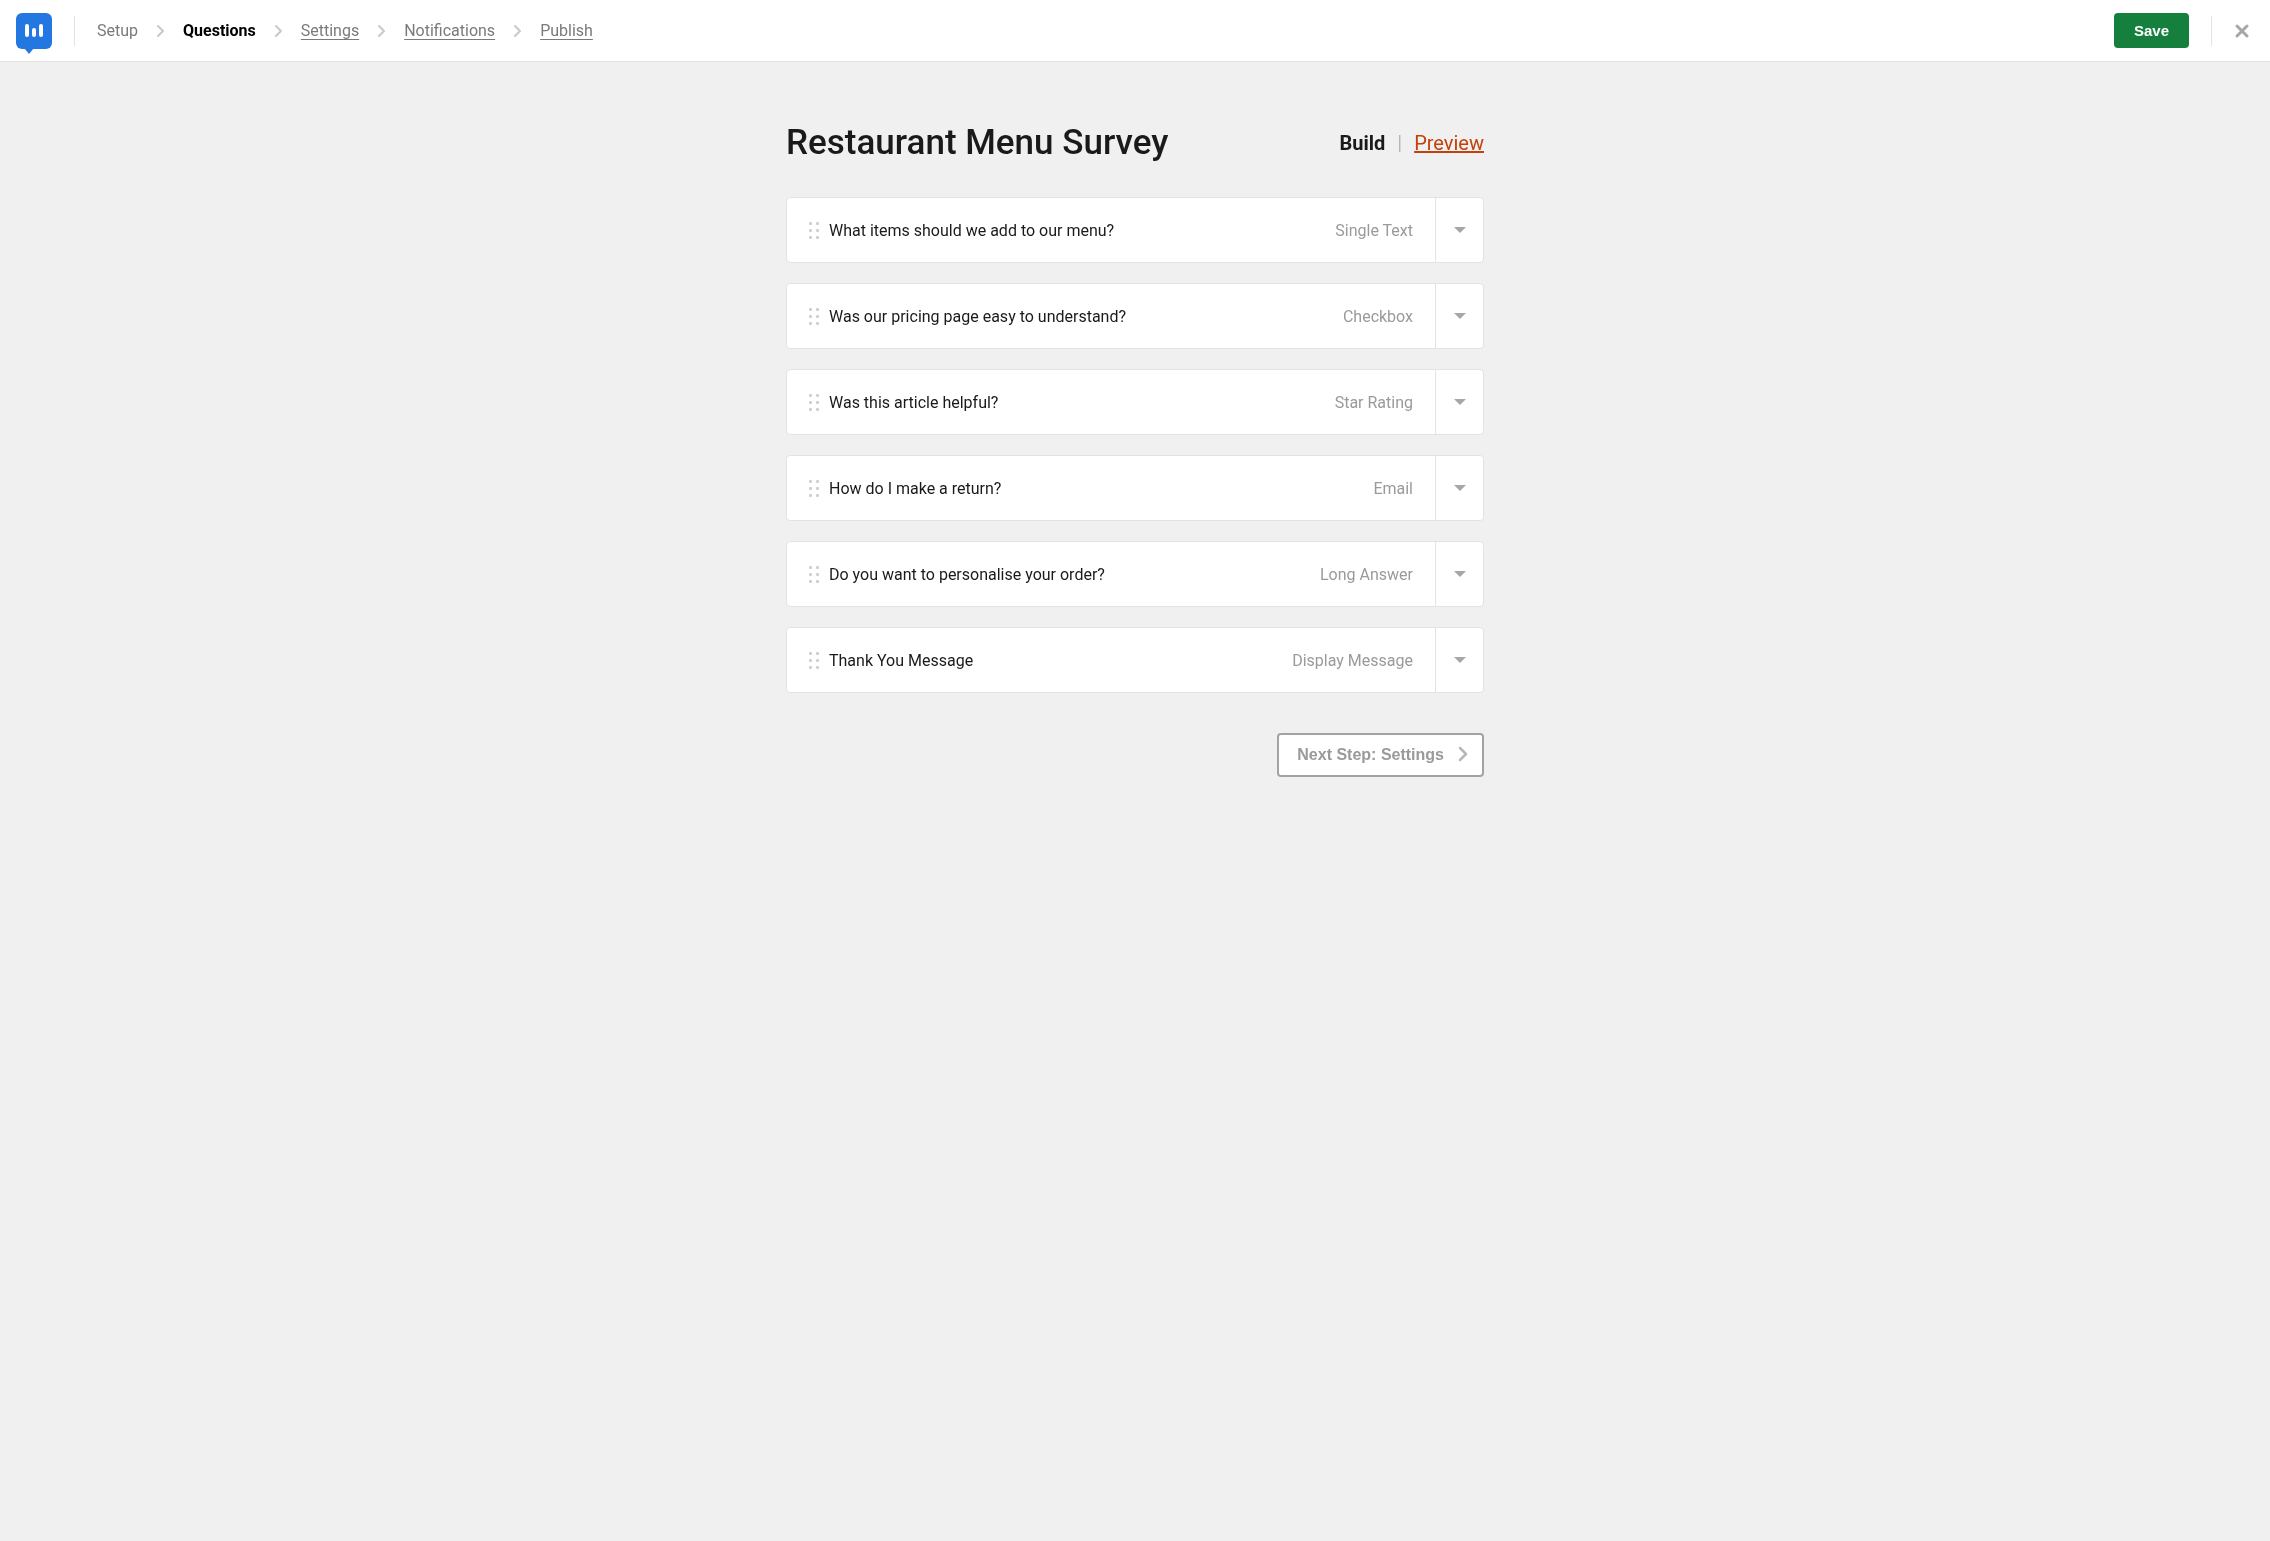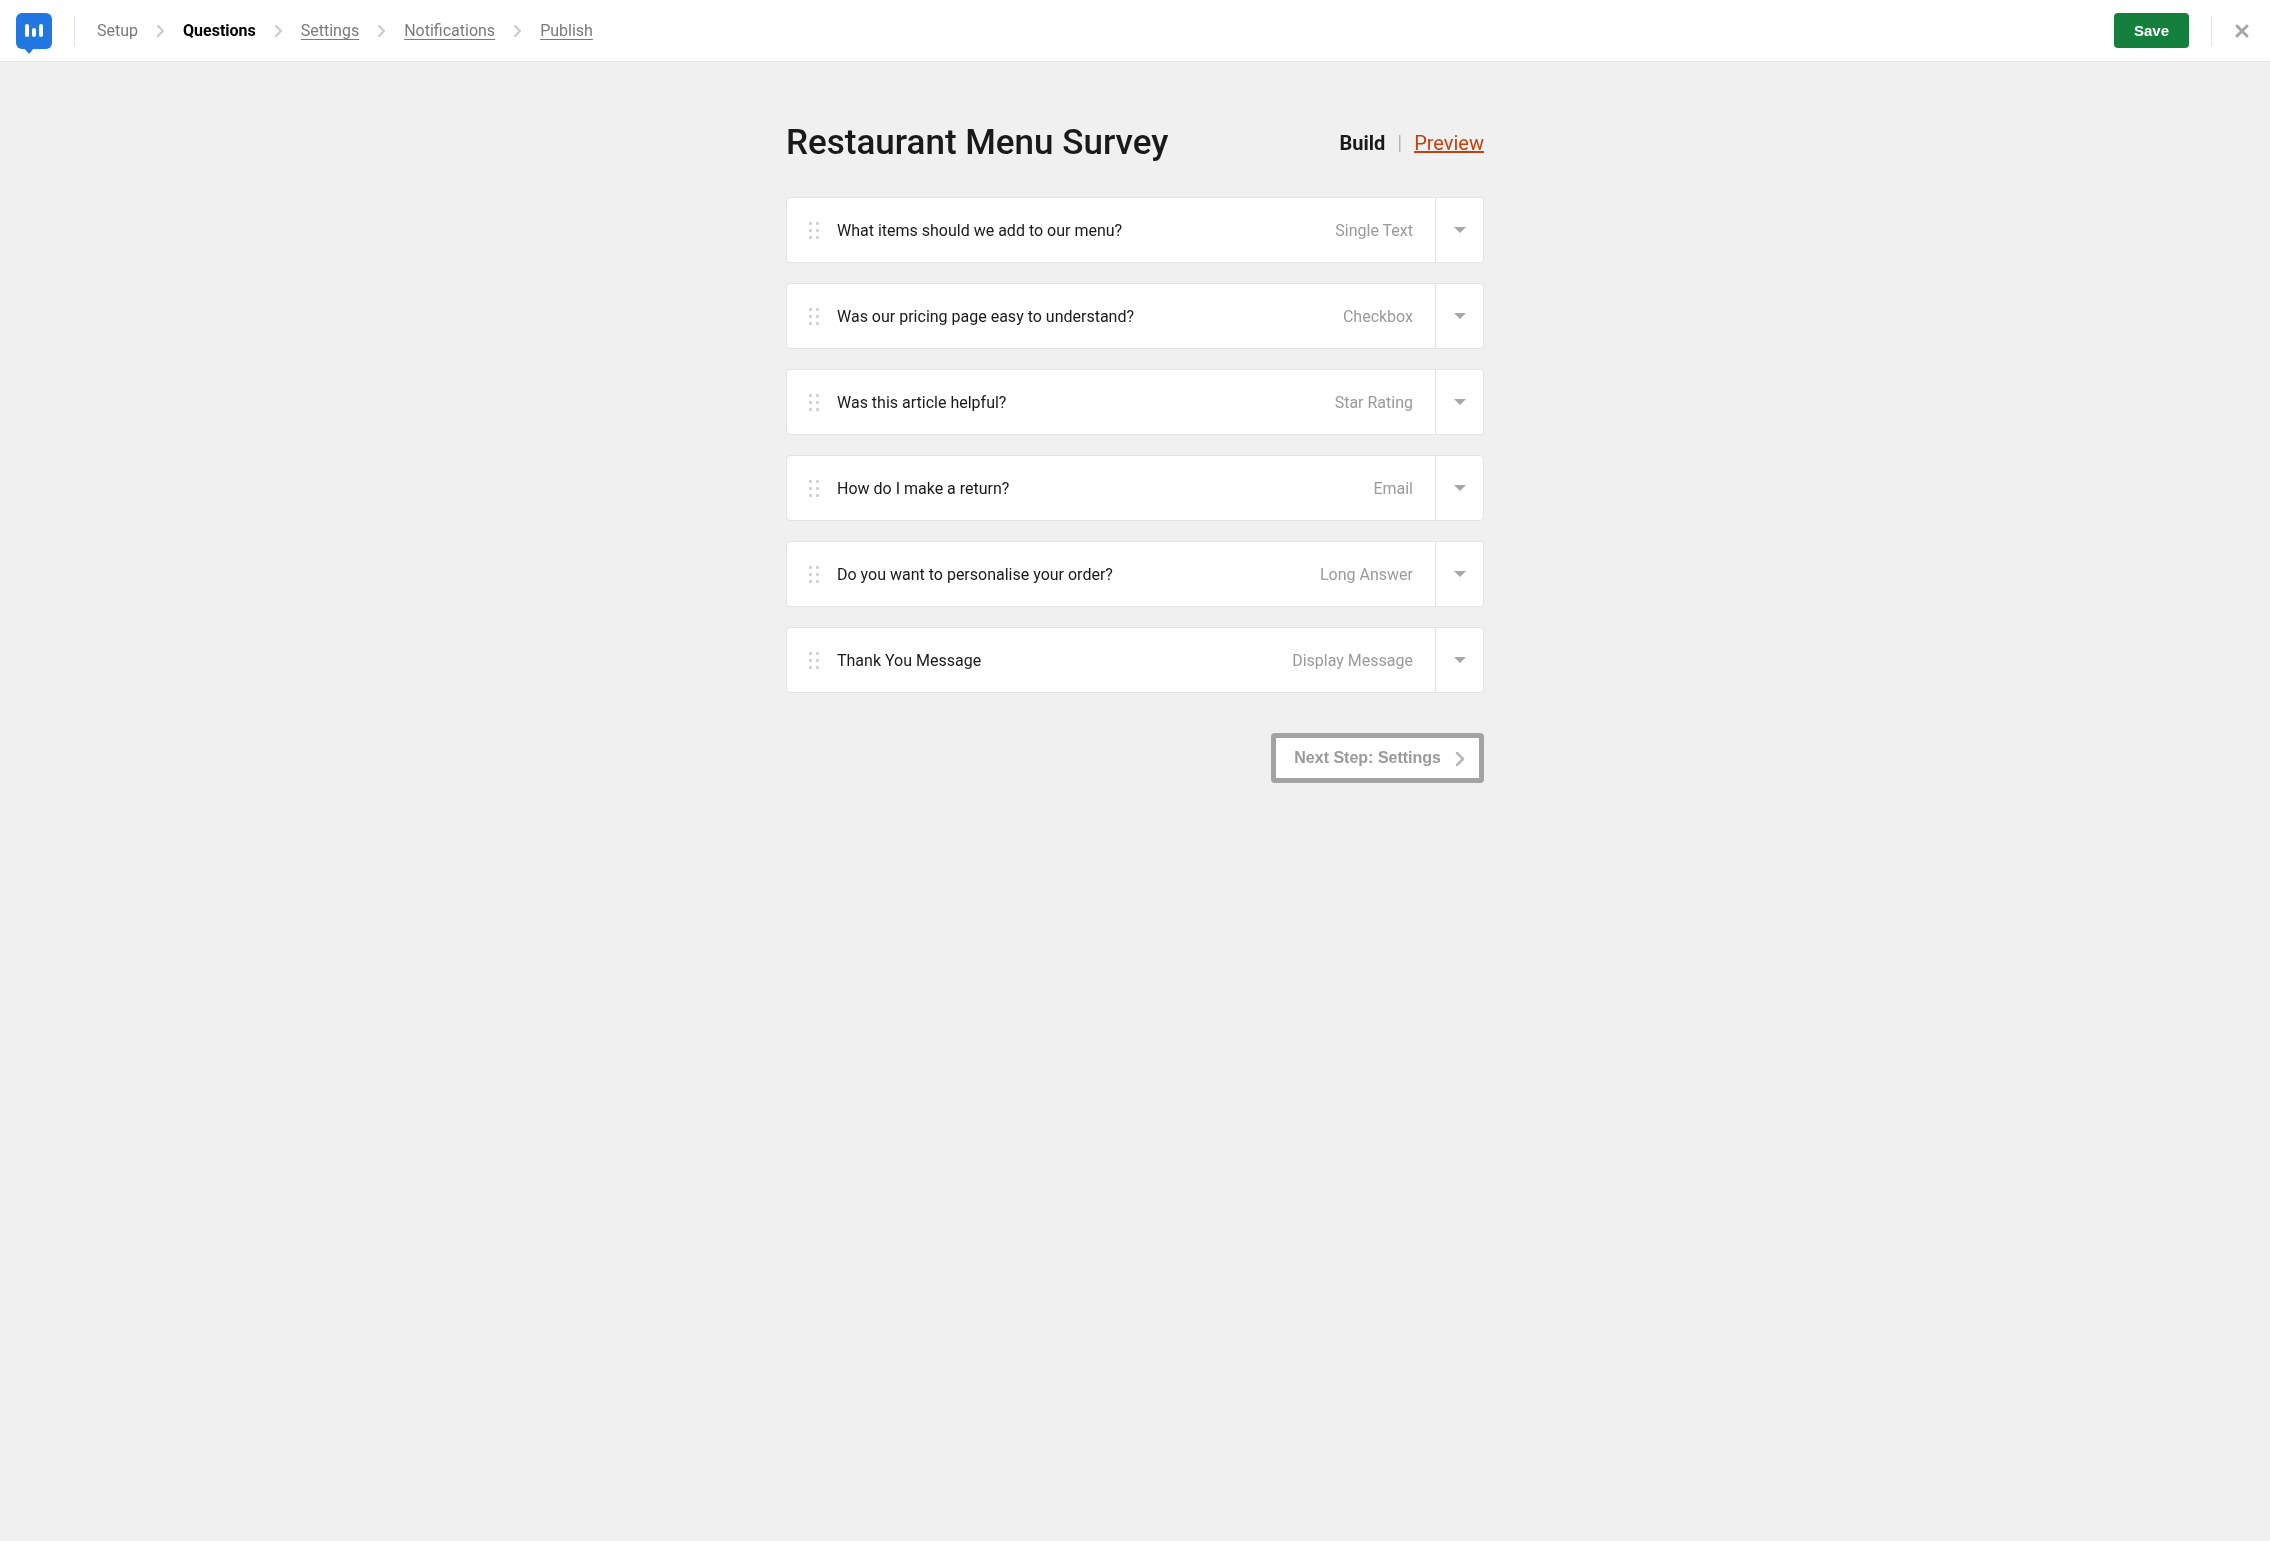--- a/index.html
+++ b/index.html
@@ -137,7 +137,7 @@
     align-items: center;
     flex: 1;
     padding: 0 22px;
-    gap: 18px;
+    gap: 10px;
   }
   .drag-handle {
     display: grid;

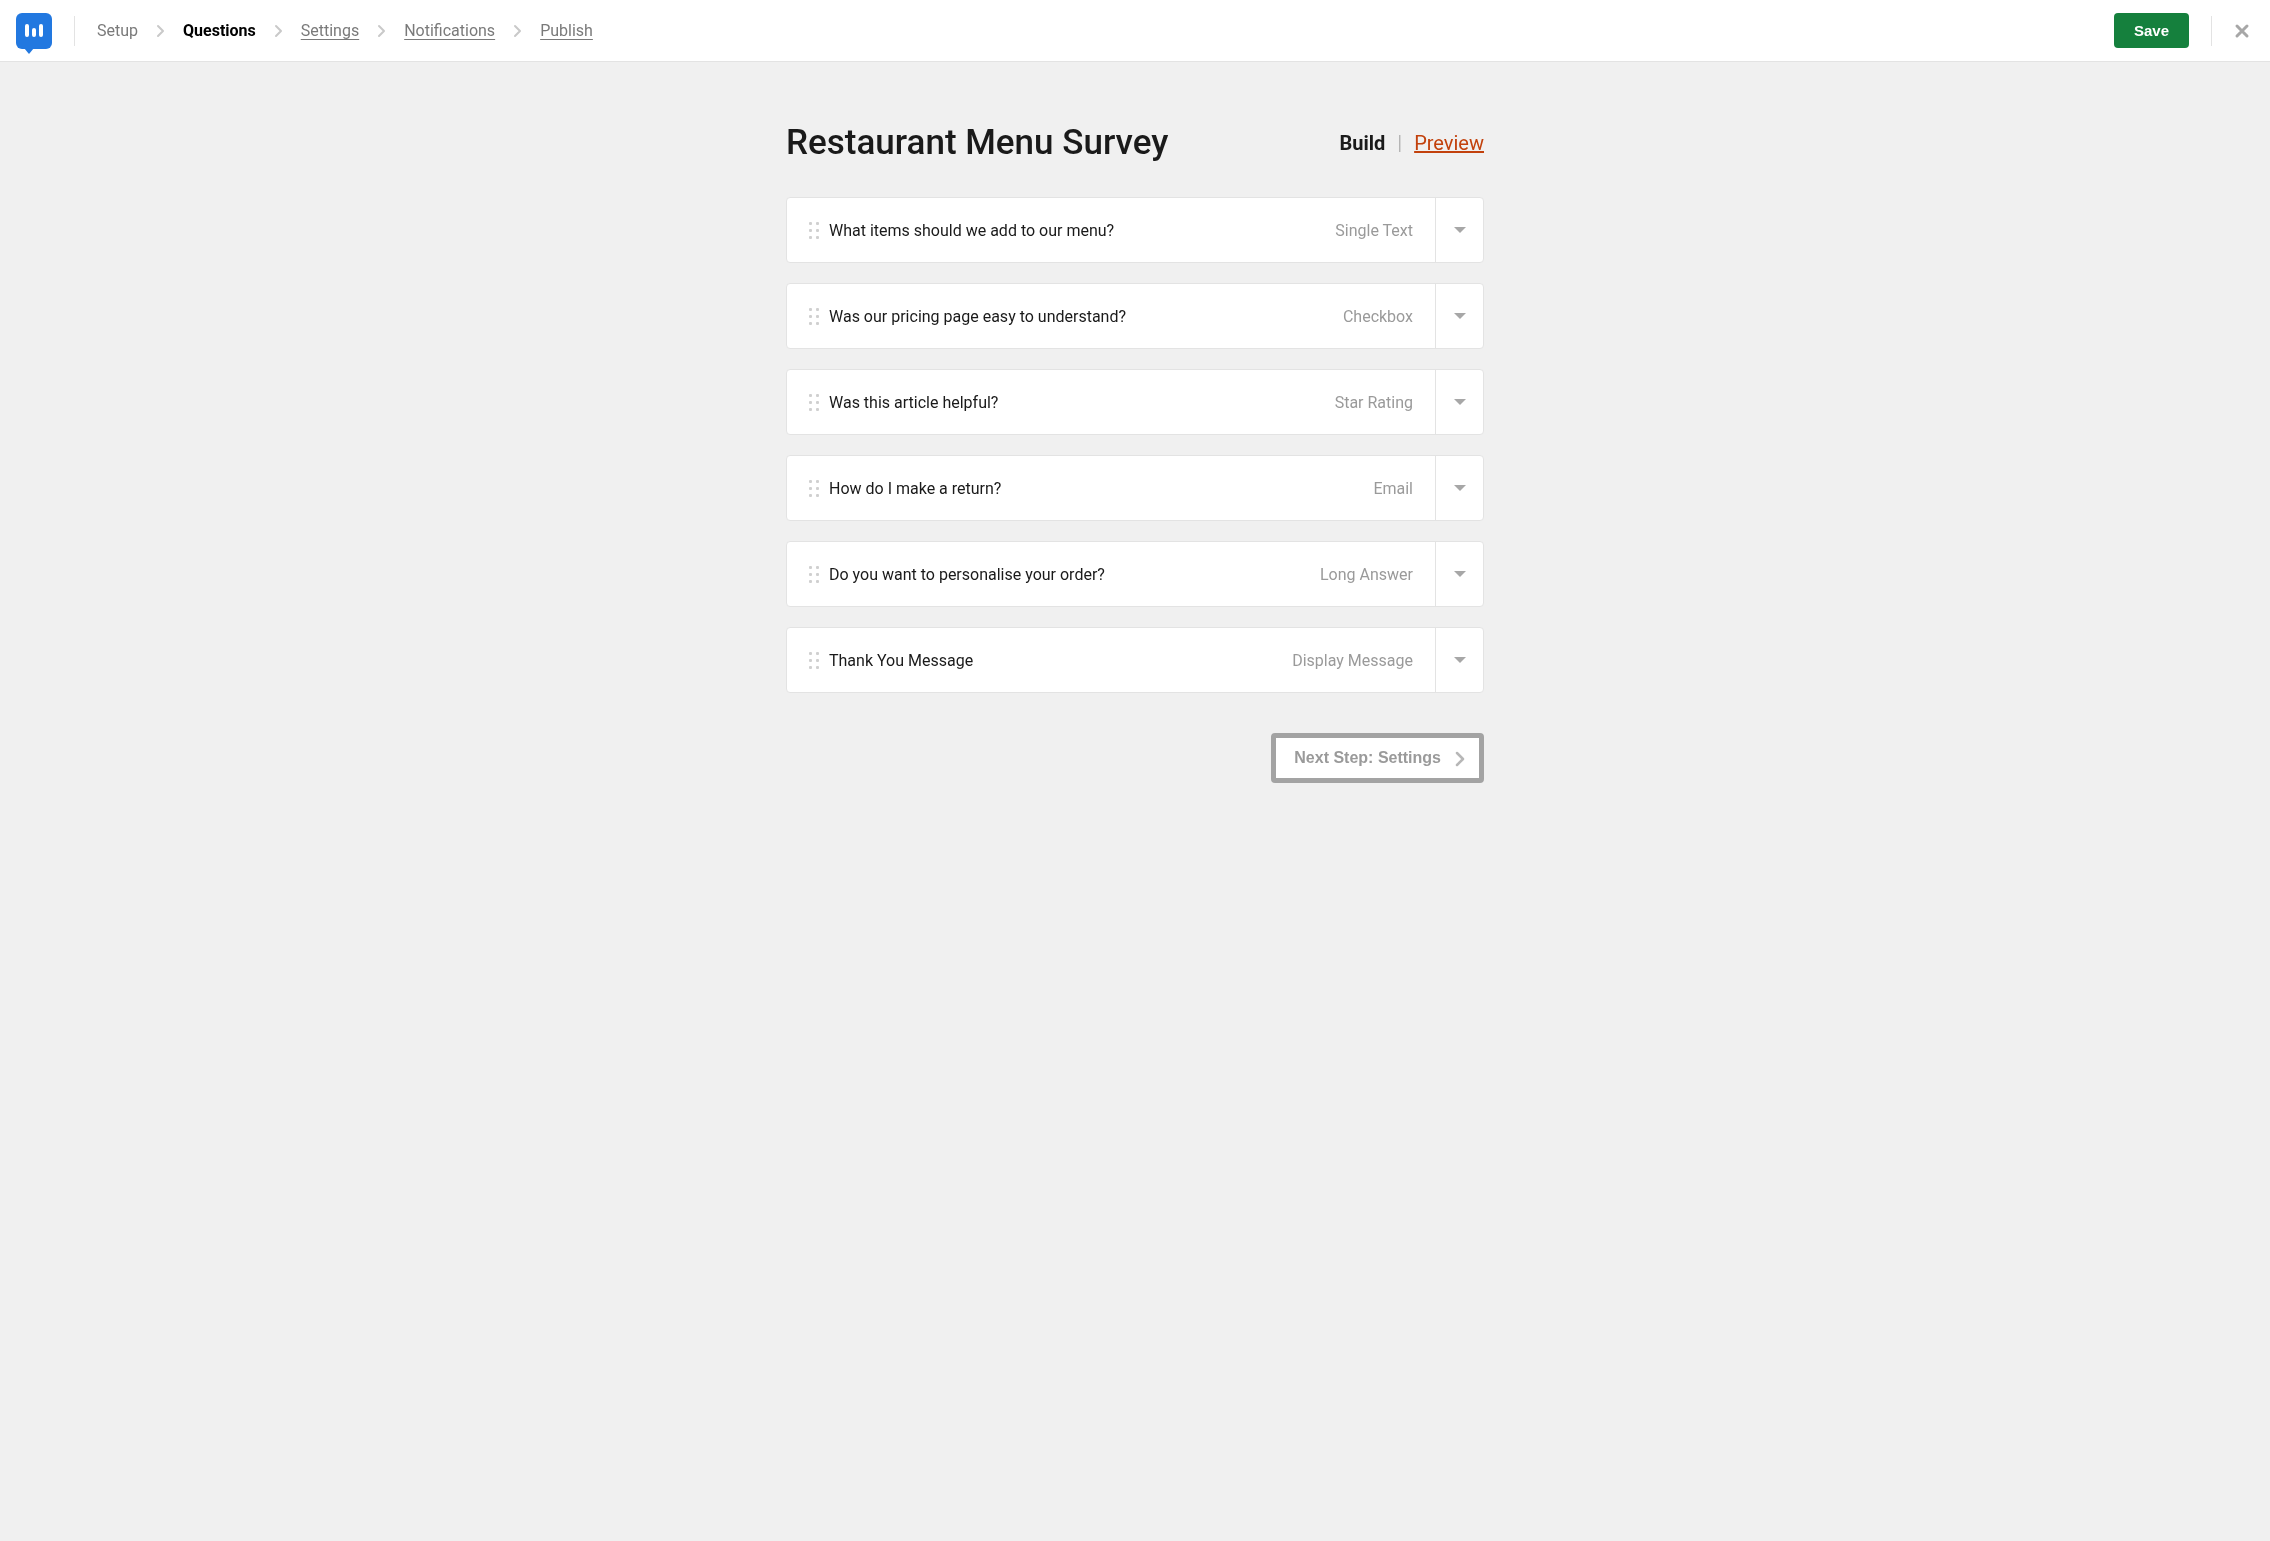--- a/index.html
+++ b/index.html
@@ -213,7 +213,7 @@
   }
   .next-btn {
     background: #fff;
-    border: 5px solid #a3a3a3;
+    border: 2px solid #a3a3a3;
     border-radius: 4px;
     padding: 11px 14px 11px 18px;
     font-size: 16px;
@@ -221,7 +221,7 @@
     color: #9a9a9a;
     cursor: pointer;
     display: flex;
-    align-items: flex-end;
+    align-items: flex-start;
     gap: 14px;
   }
   .next-btn svg { stroke: #b7b7b7; }

